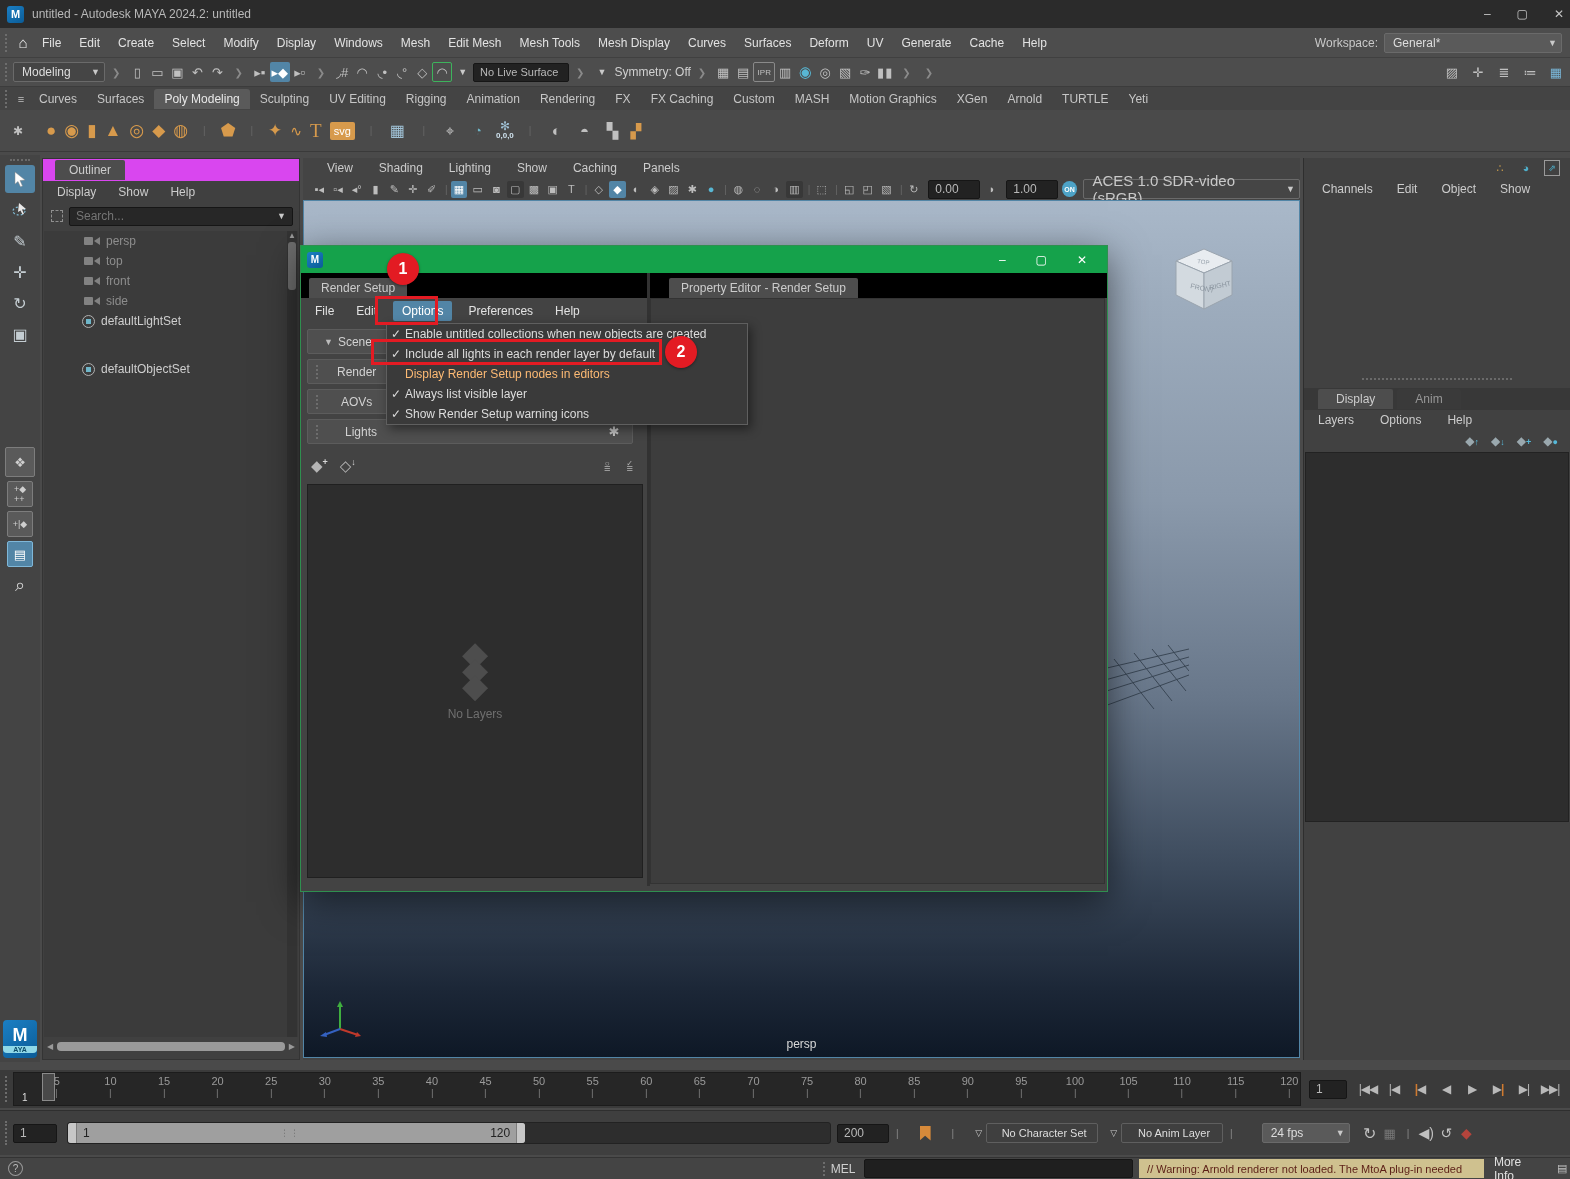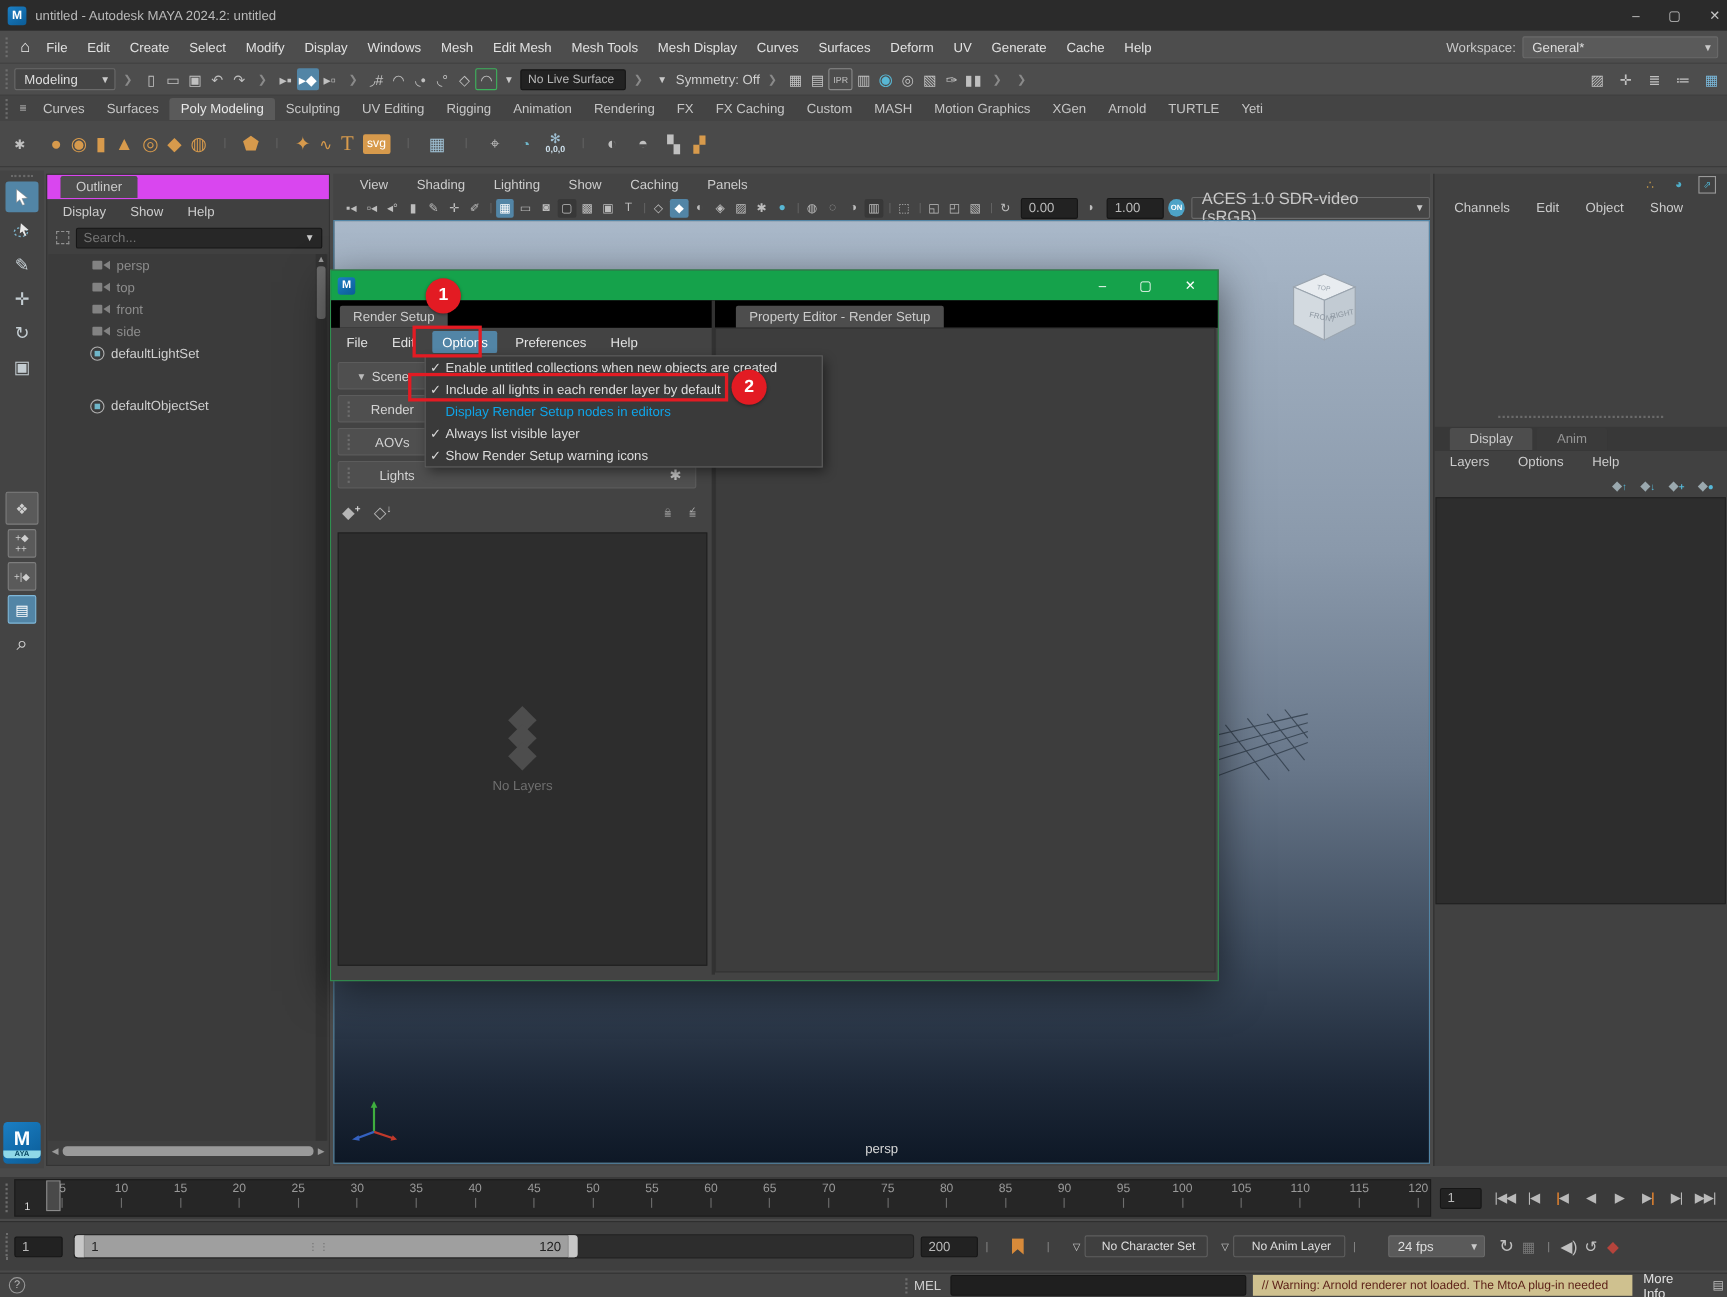--- a/index.html
+++ b/index.html
@@ -489,7 +489,7 @@
     </div>
     <div class="row" style="height:20px;">
       <span class="menu-check"></span>
-      <span style="color:#0ea5e9;">Display Render Setup nodes in editors</span>
+      <span style="color:#fdba74;">Display Render Setup nodes in editors</span>
     </div>
     <div class="row" style="height:20px;">
       <span class="menu-check">✓</span>

